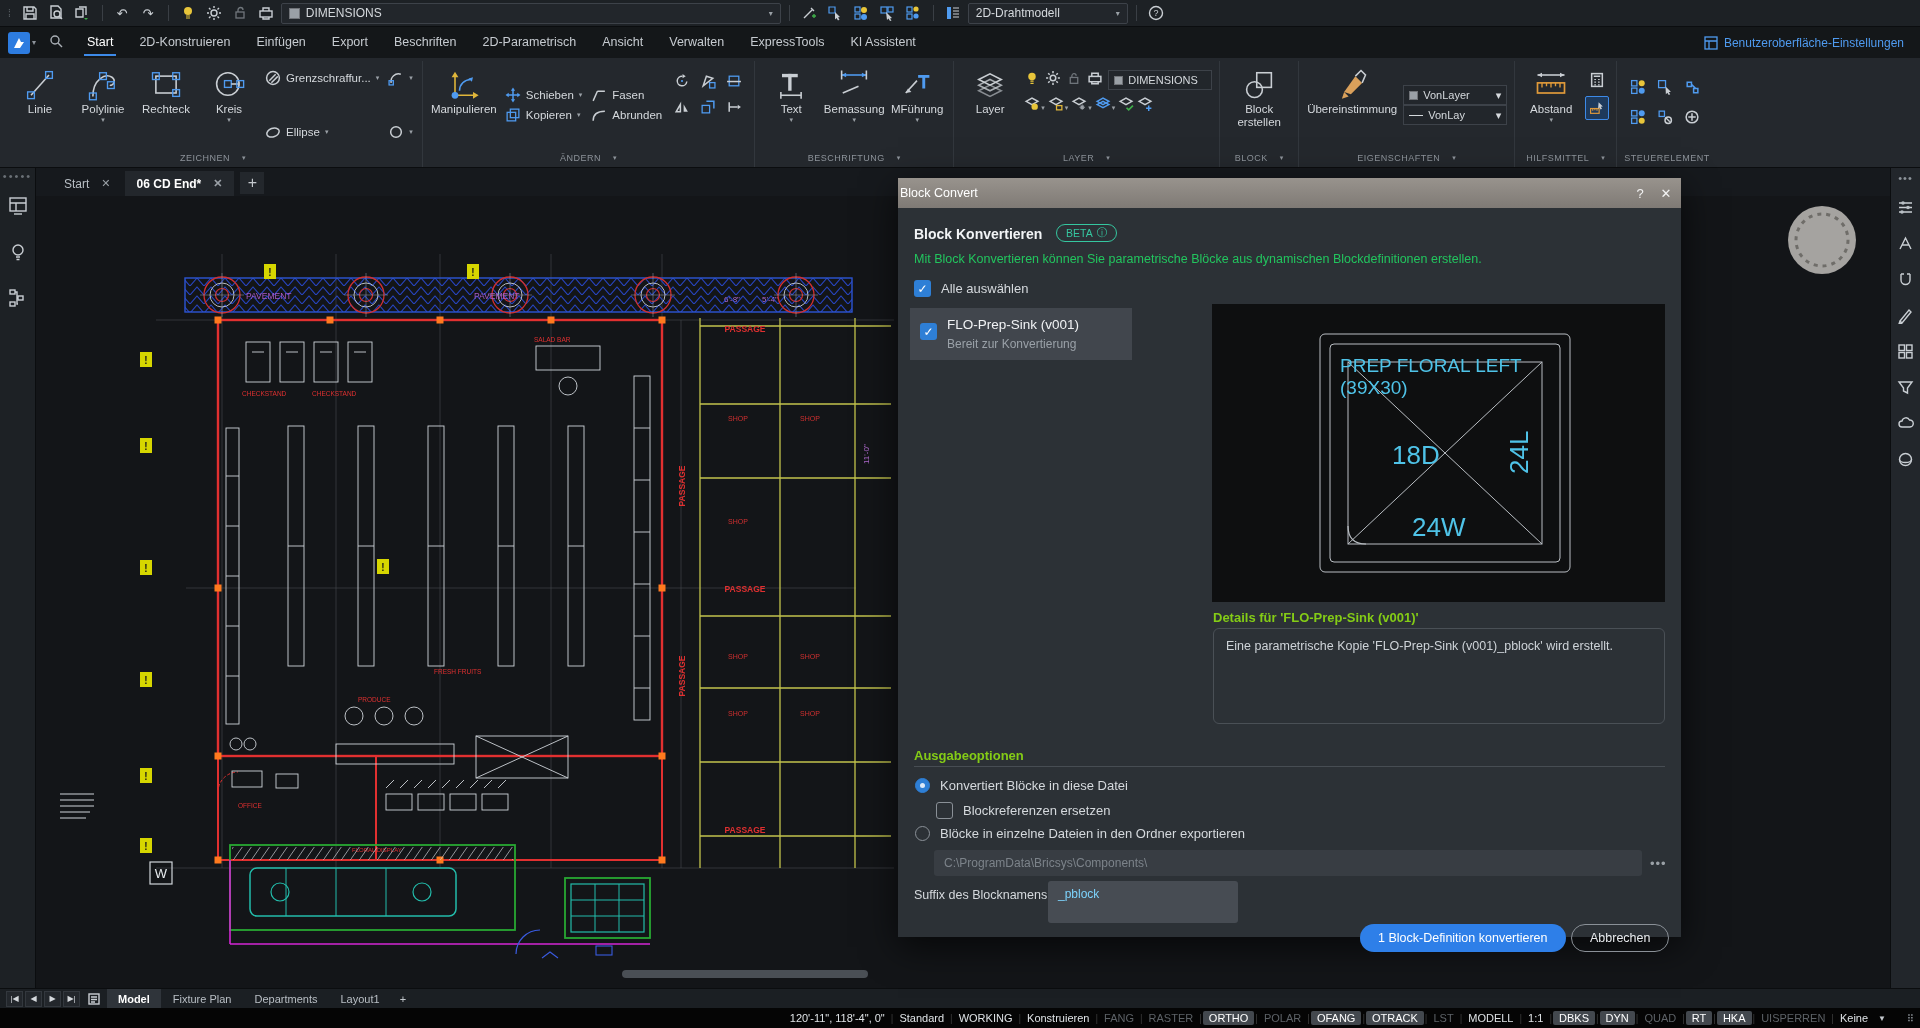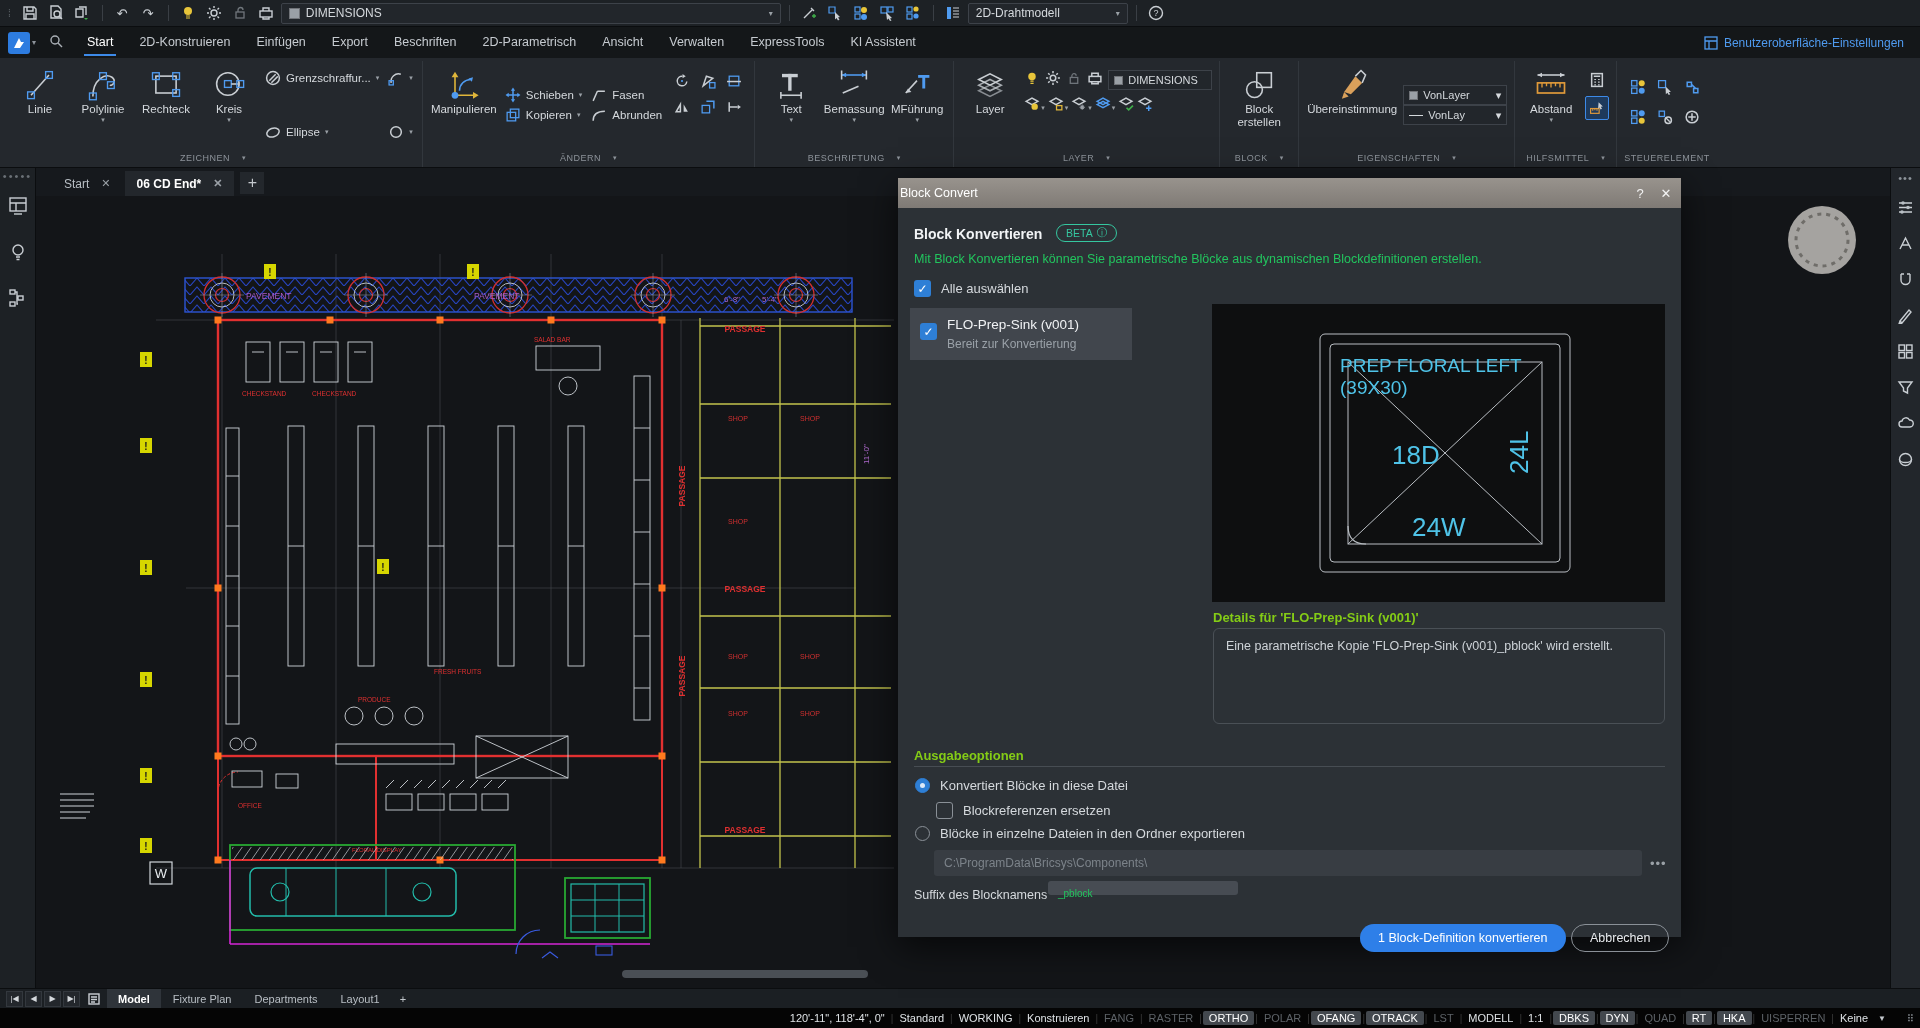--- a/index.html
+++ b/index.html
@@ -121,7 +121,7 @@
   .radio.sel::after { content:""; position:absolute; left:4px; top:4px; width:5px; height:5px; border-radius:50%; background:#dce9f8;}
   .pathfield { background:#383d43; border-radius:3px; color:#7c838a; font-size:12px; height:26px; line-height:26px; padding:0 10px; width:708px;}
   .dots3 { color:#9aa0a6; letter-spacing:1px;}
-  .suffixinput { background:#474c53; border-radius:3px; color:#22c55e; font-size:10px; height:14px; line-height:26px; padding:0 10px; width:190px;}
+  .suffixinput { background:#474c53; border-radius:3px; color:#7dd3fc; font-size:12px; height:42px; line-height:26px; padding:0 10px; width:190px;}
   .btn-primary { background:#2e7fe8; color:#fff; border-radius:14px; height:28px; display:flex; align-items:center; justify-content:center; font-size:12.5px; padding:0 18px;}
   .btn-ghost { border:1px solid #8a9097; color:#e8ebee; border-radius:14px; height:28px; display:flex; align-items:center; justify-content:center; font-size:12.5px; padding:0 18px;}
 

